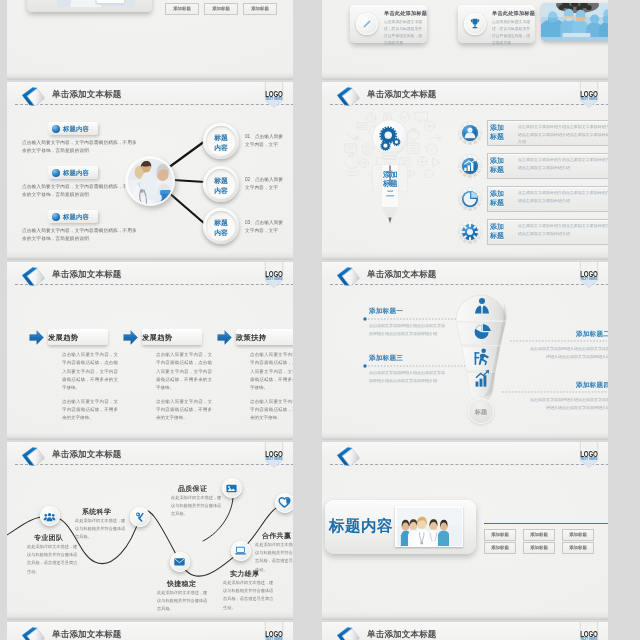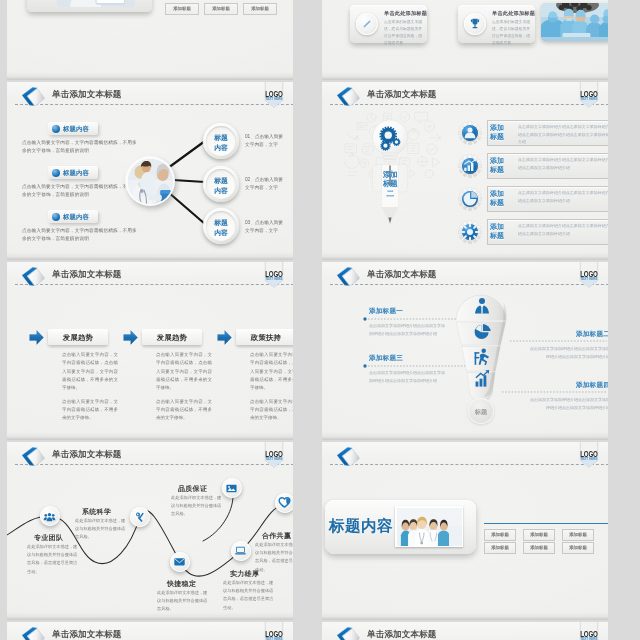--- a/index.html
+++ b/index.html
@@ -72,7 +72,7 @@
   .s3-card{position:absolute;width:60px;height:16px;border-radius:2.5px;
     background:linear-gradient(180deg,#ffffff,#eeeeec);
     box-shadow:0 2px 3px rgba(0,0,0,.2), inset 0 1px 0 #fff;}
-  .s3-card span{position:absolute;left:0;top:4px;width:60px;text-align:center;
+  .s3-card span{position:absolute;left:0;top:4px;width:60px;text-align:left;
     font-size:7.3px;font-weight:700;color:#333333;letter-spacing:.3px;}
   .s3-body{position:absolute;width:56px;font-size:4.5px;line-height:1.85;color:#767676;text-align:justify;}
   .s4-t{position:absolute;font-size:6.6px;color:#2d7fbb;font-weight:700;letter-spacing:.2px;white-space:nowrap;}

